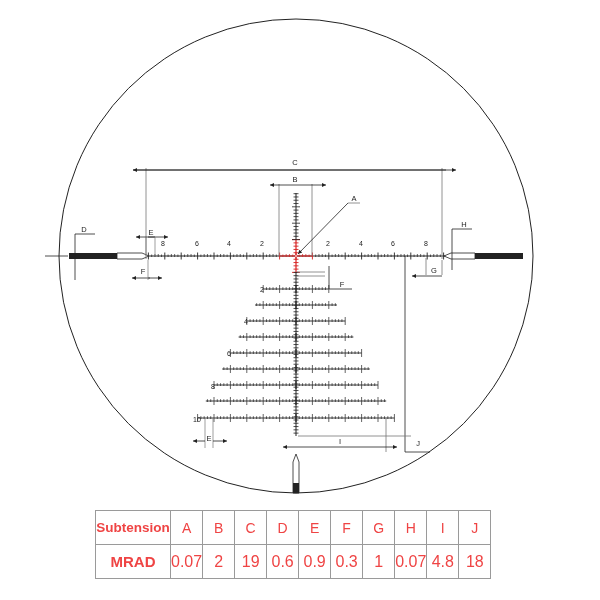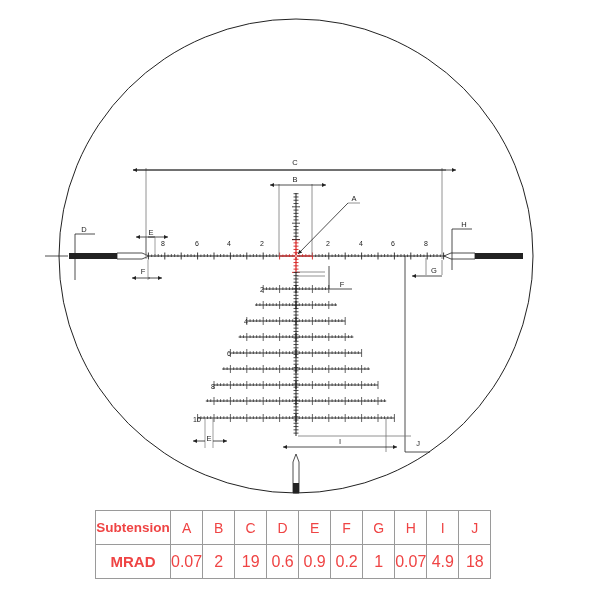--- a/index.html
+++ b/index.html
@@ -688,7 +688,7 @@
     <td class="val">19</td>
     <td class="val">0.6</td>
     <td class="val">0.9</td>
-    <td class="val">0.2</td>
+    <td class="val">0.3</td>
     <td class="val">1</td>
     <td class="val">0.07</td>
     <td class="val">4.9</td>

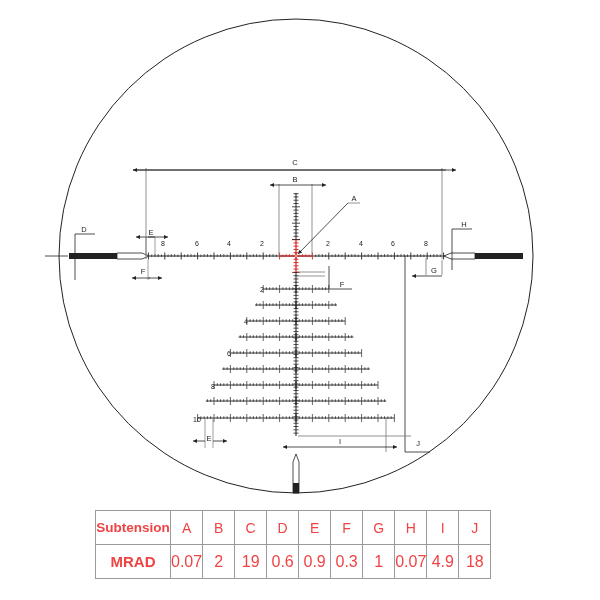--- a/index.html
+++ b/index.html
@@ -691,7 +691,7 @@
     <td class="val">0.3</td>
     <td class="val">1</td>
     <td class="val">0.07</td>
-    <td class="val">4.9</td>
+    <td class="val">4.8</td>
     <td class="val">18</td>
   </tr>
 </tbody>

